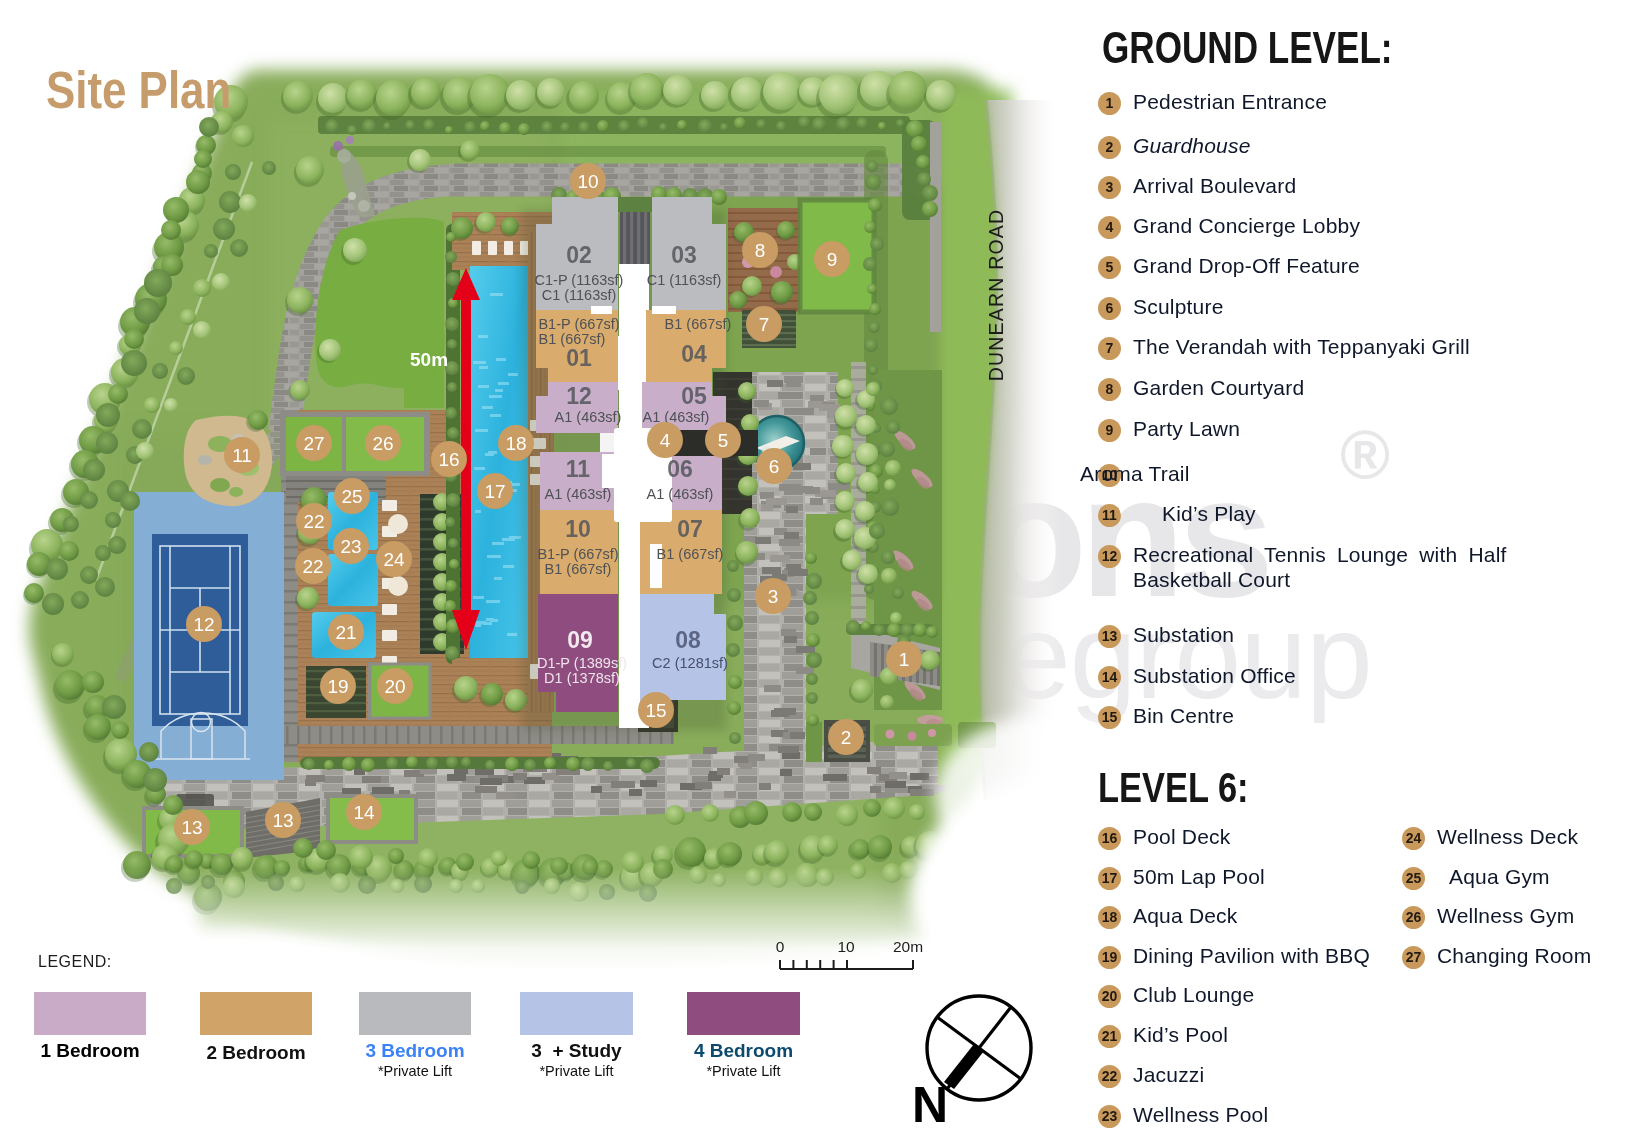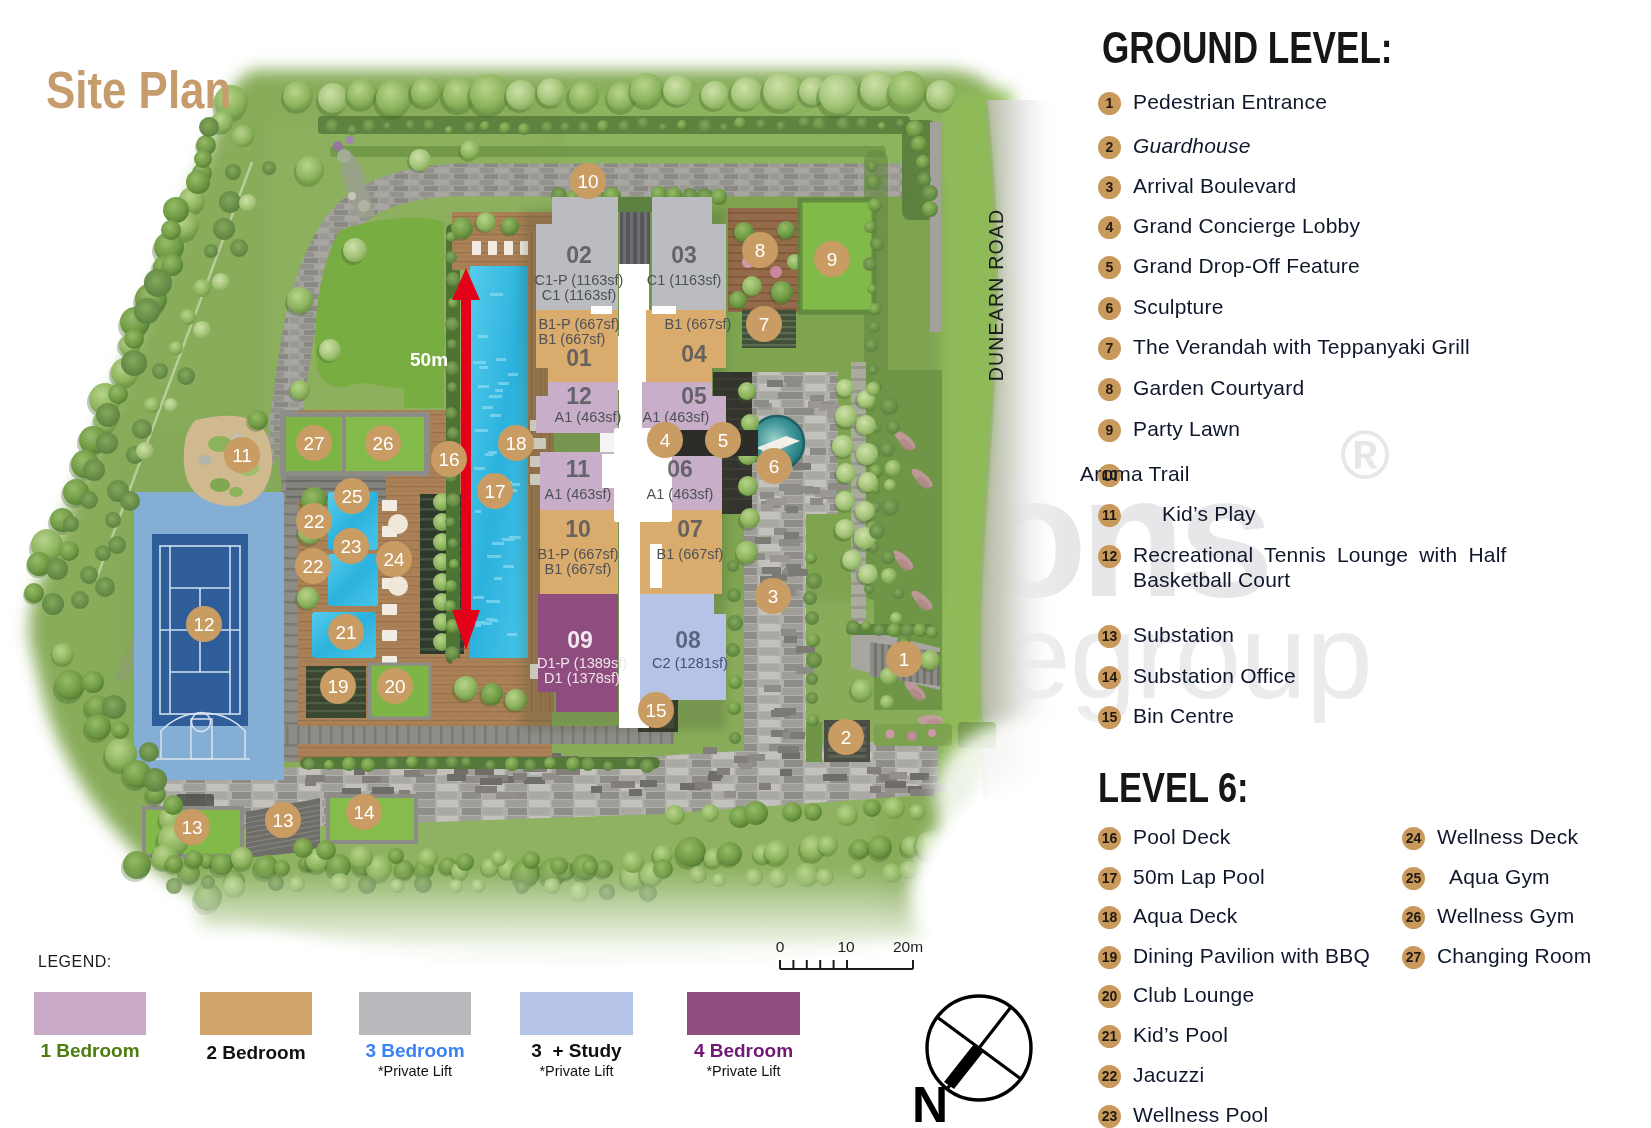--- a/index.html
+++ b/index.html
@@ -1650,7 +1650,7 @@
 <div style="position:absolute;left:38px;top:953px;font-size:16px;color:#1c1c1c;letter-spacing:0.5px;">LEGEND:</div>
 
 <div style="position:absolute;left:34px;top:992px;width:112px;height:43px;background:#c9abc7;"></div>
-<div style="position:absolute;left:34px;top:1040px;width:112px;text-align:center;font-size:19px;font-weight:bold;color:#4d7c0f;">1 Bedroom</div>
+<div style="position:absolute;left:34px;top:1040px;width:112px;text-align:center;font-size:19px;font-weight:bold;color:#000000;">1 Bedroom</div>
 
 <div style="position:absolute;left:200px;top:992px;width:112px;height:43px;background:#d0a469;"></div>
 <div style="position:absolute;left:200px;top:1042px;width:112px;text-align:center;font-size:19px;font-weight:bold;color:#111;">2 Bedroom</div>

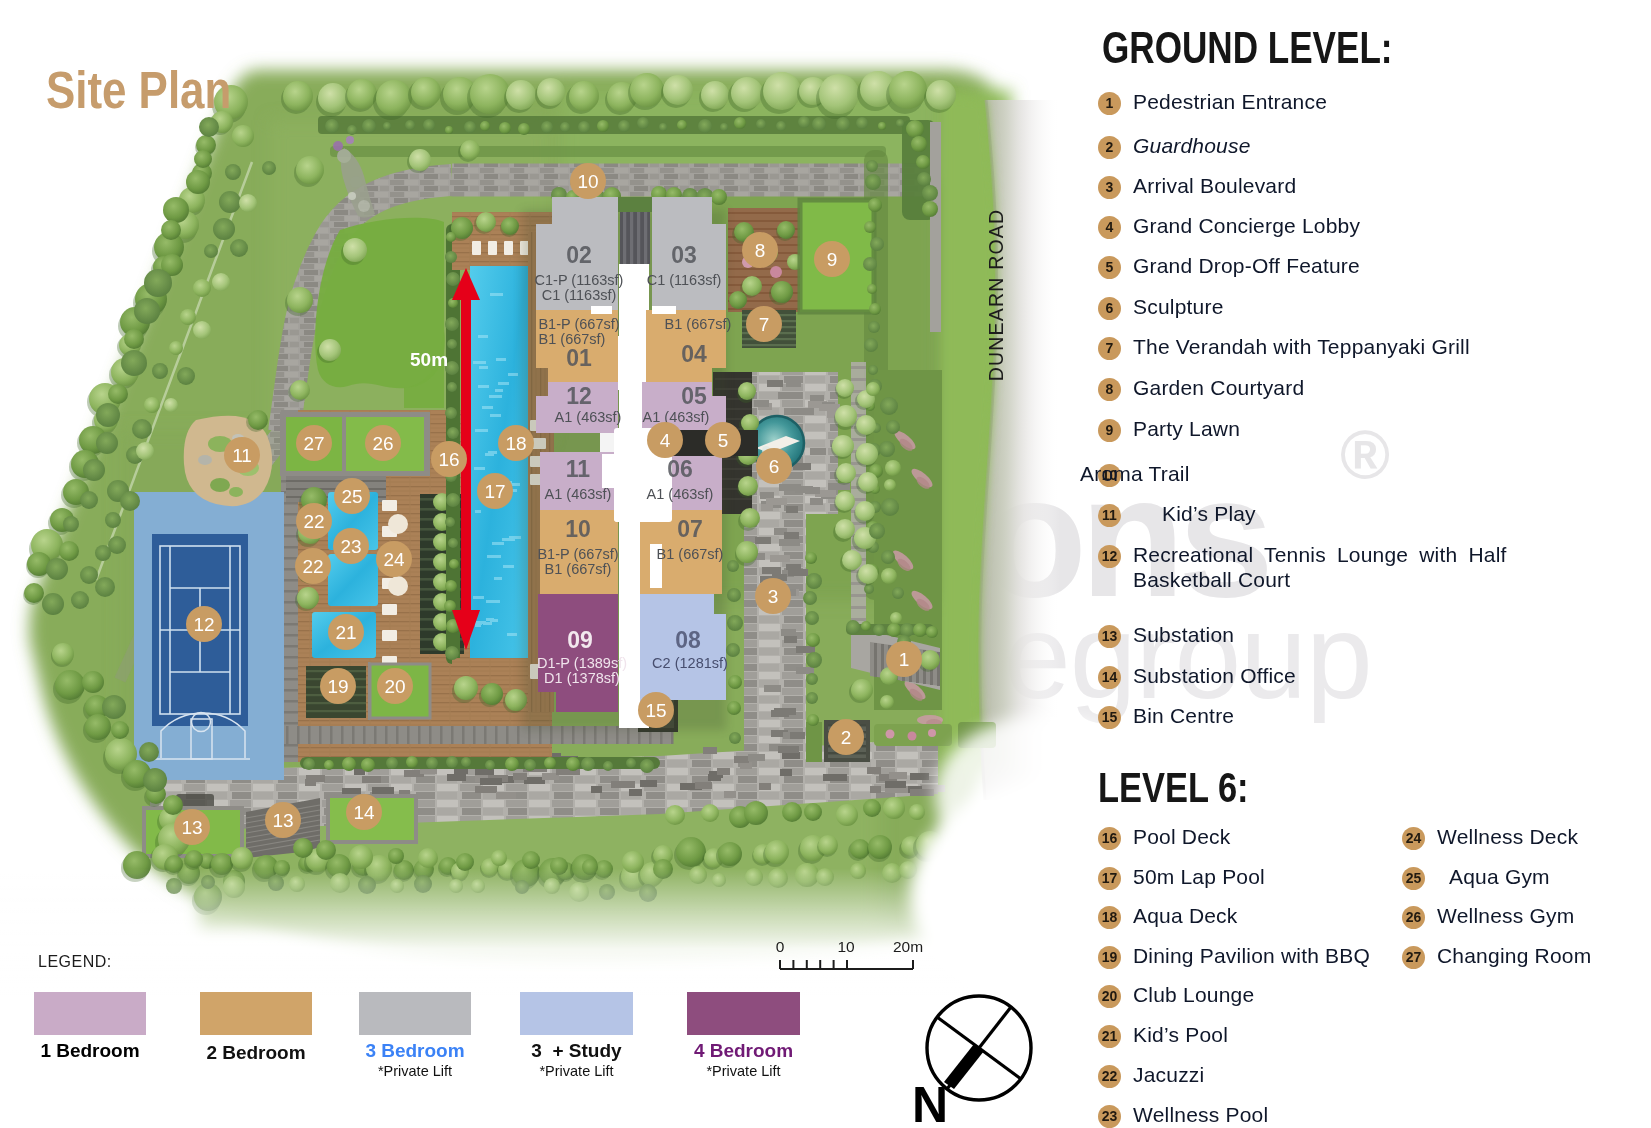--- a/index.html
+++ b/index.html
@@ -1664,6 +1664,6 @@
 <div style="position:absolute;left:520px;top:1063px;width:113px;text-align:center;font-size:14.5px;color:#111;">*Private Lift</div>
 
 <div style="position:absolute;left:687px;top:992px;width:113px;height:43px;background:#8e4d7e;"></div>
-<div style="position:absolute;left:687px;top:1040px;width:113px;text-align:center;font-size:19px;font-weight:bold;color:#701a75;">4 Bedroom</div>
+<div style="position:absolute;left:687px;top:1040px;width:113px;text-align:center;font-size:19px;font-weight:bold;color:#0c4a6e;">4 Bedroom</div>
 <div style="position:absolute;left:687px;top:1063px;width:113px;text-align:center;font-size:14.5px;color:#111;">*Private Lift</div>
 </body></html>

